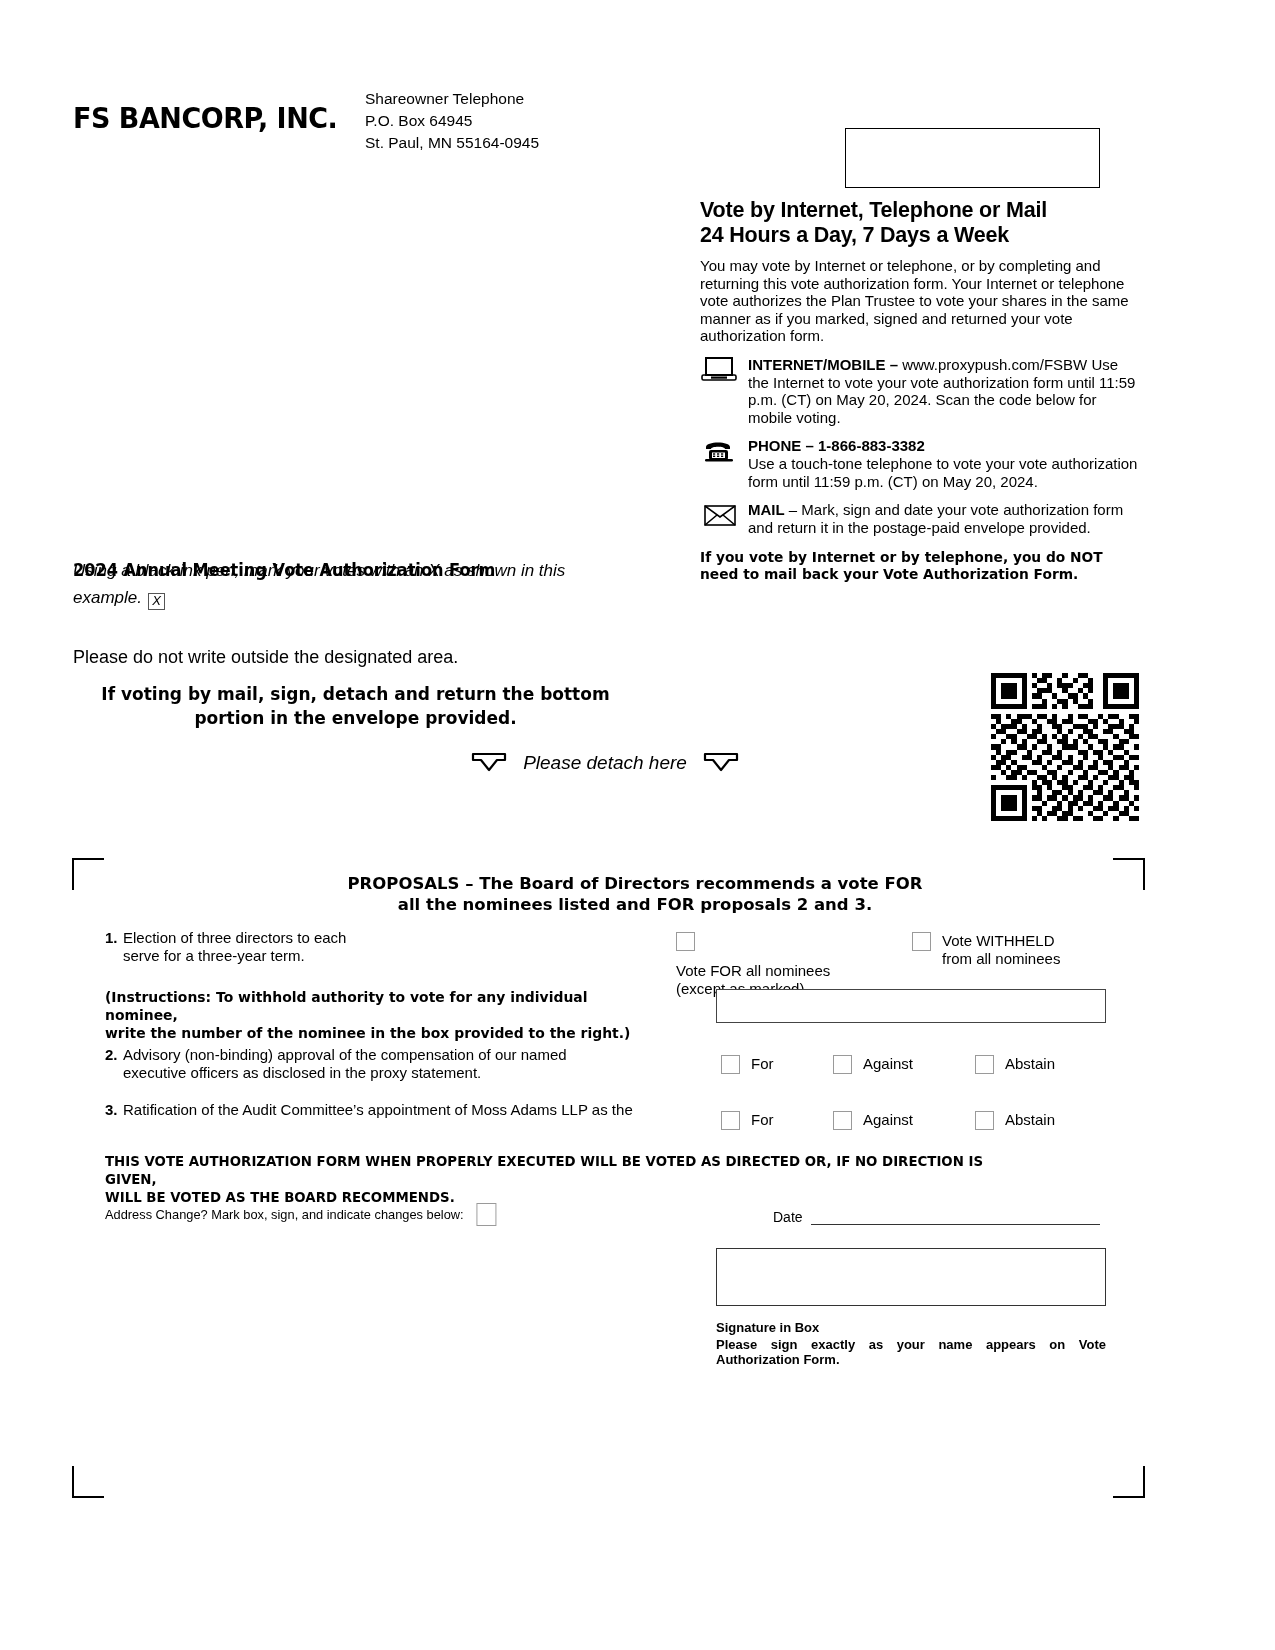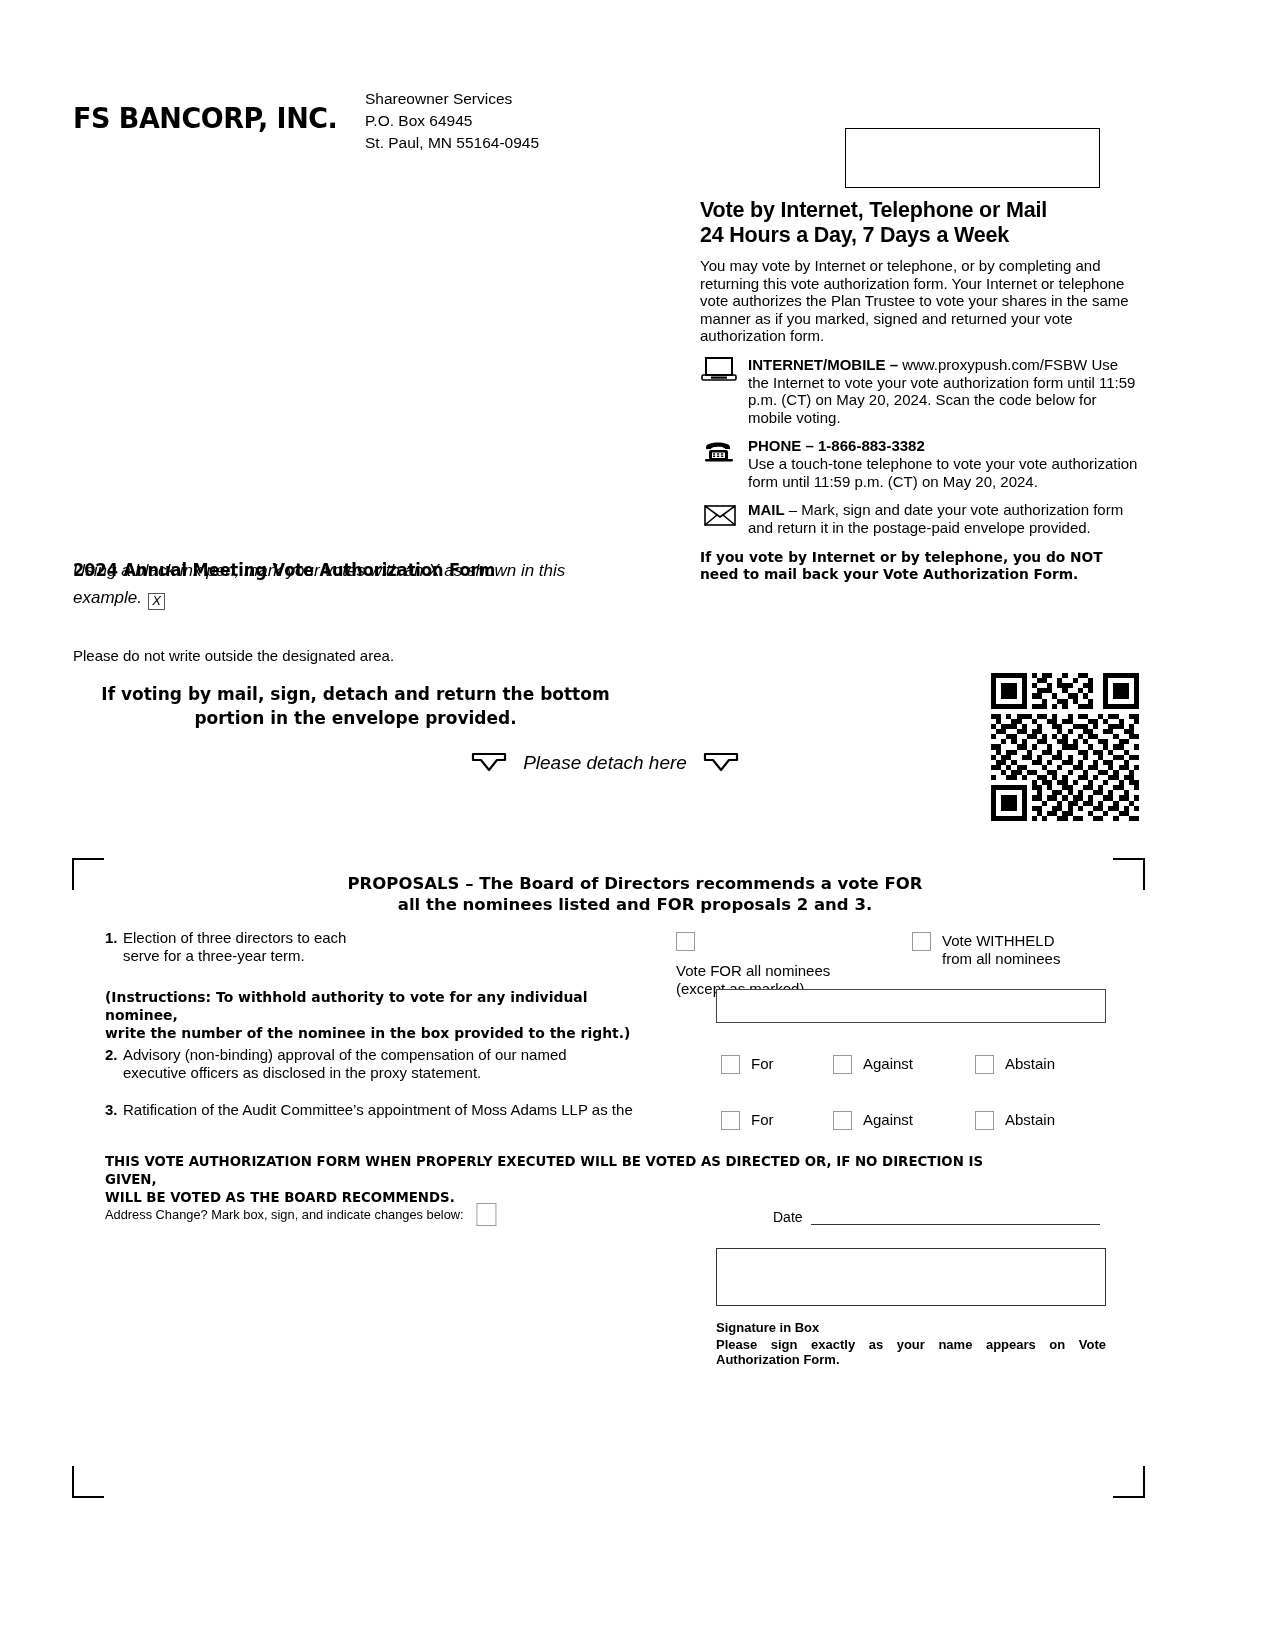--- a/index.html
+++ b/index.html
@@ -339,7 +339,7 @@
   <div class="company-logo">FS BANCORP, INC.</div>
 
   <div class="agent-address">
-    <div>Shareowner Services</div>
+    <div>Shareowner Telephone</div>
     <div>P.O. Box 64945</div>
     <div>St. Paul, MN 55164-0945</div>
   </div>

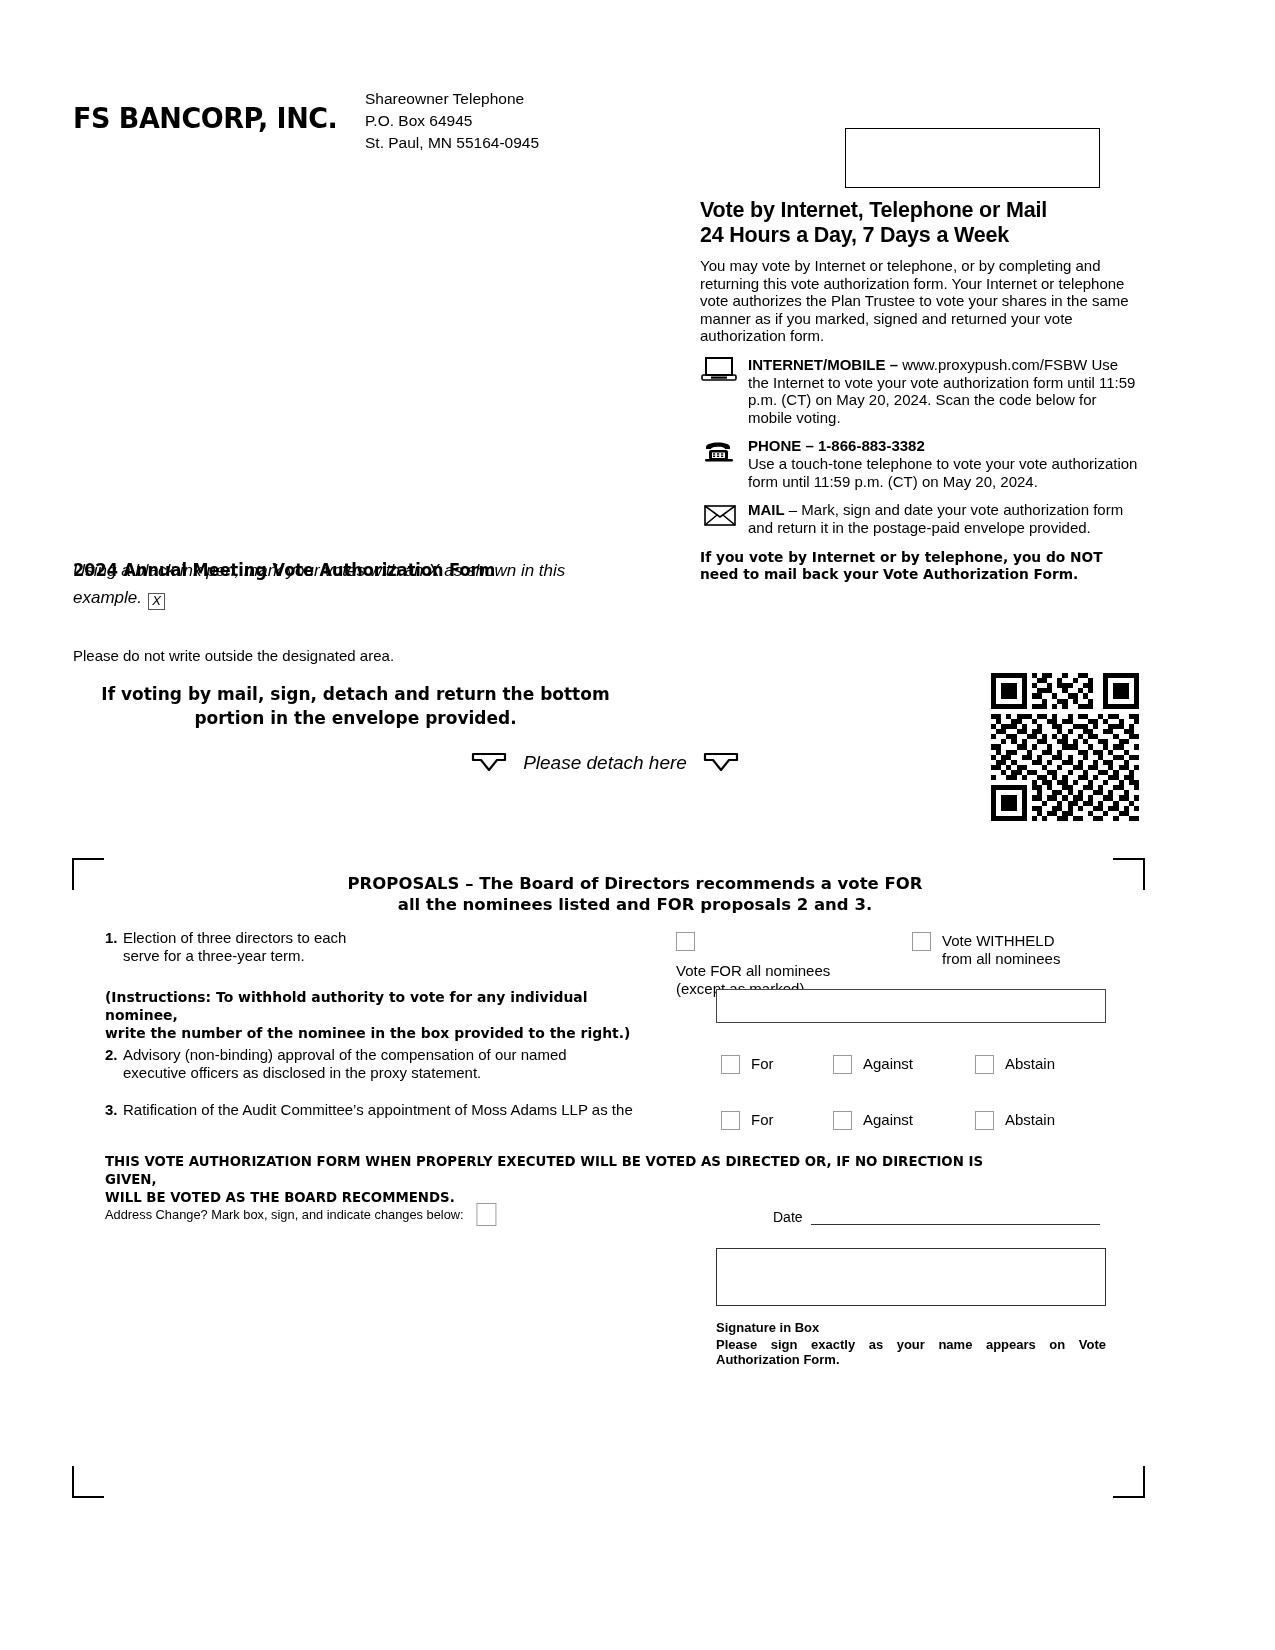--- a/index.html
+++ b/index.html
@@ -141,7 +141,7 @@
     position: absolute;
     left: 73px;
     top: 647px;
-    font-size: 15px;
+    font-size: 18px;
   }
   .detach-instruction {
     position: absolute;

